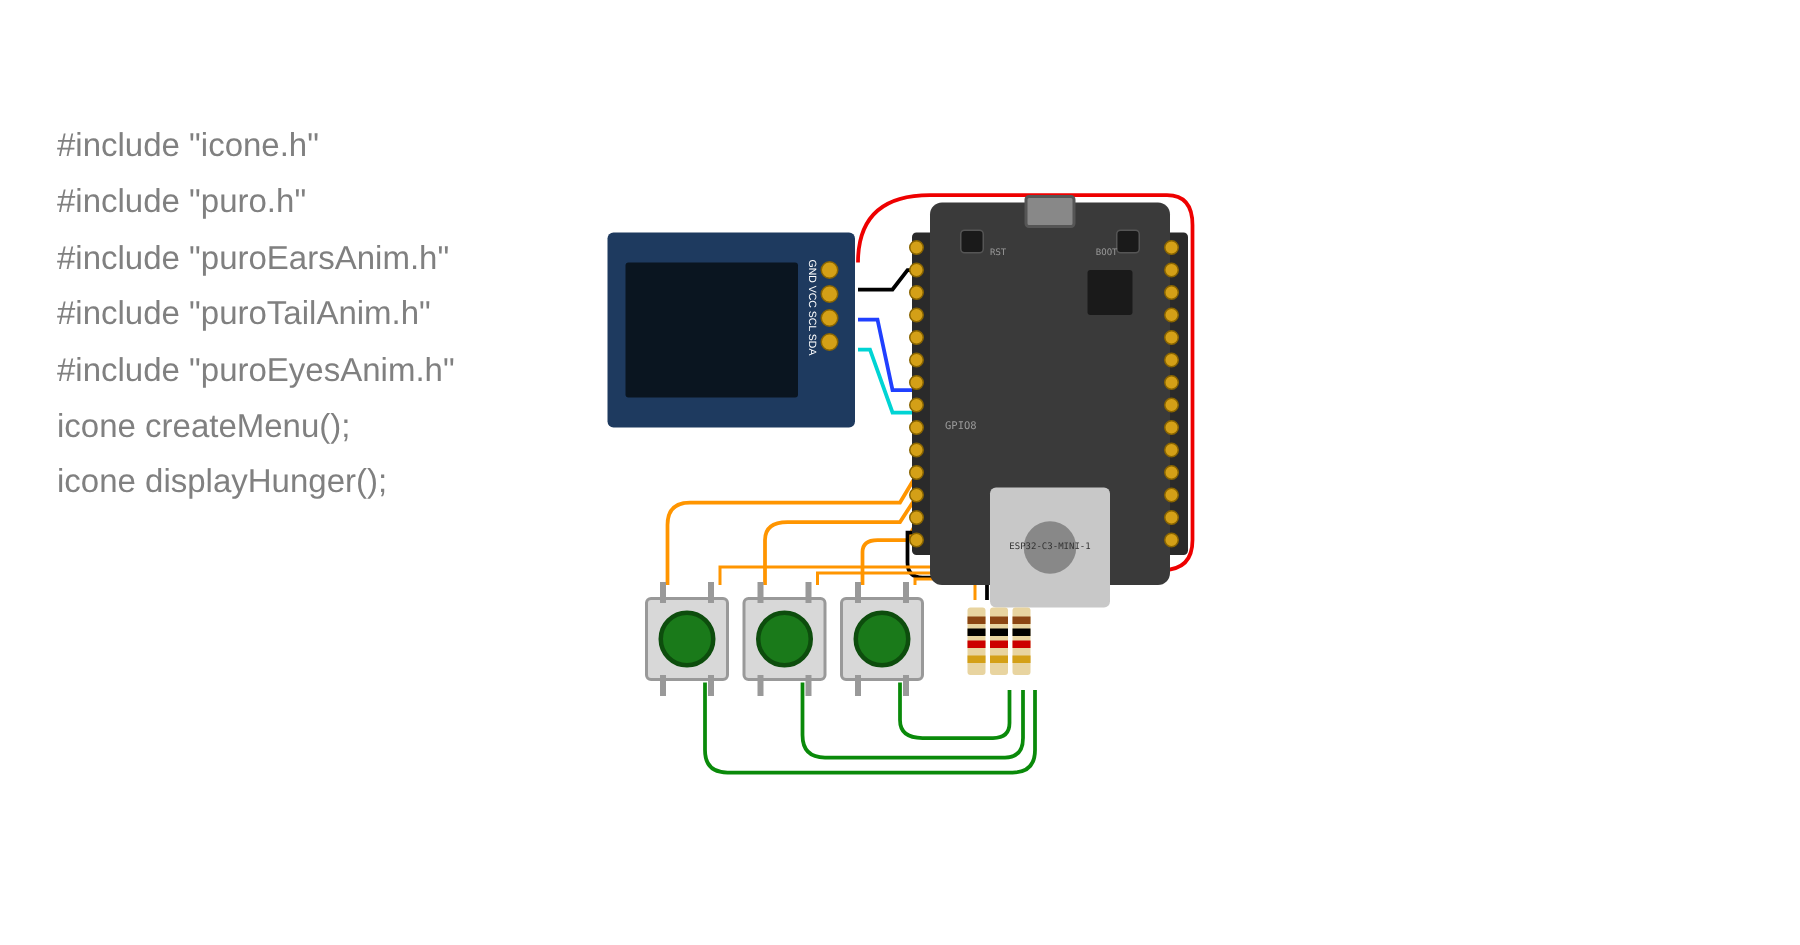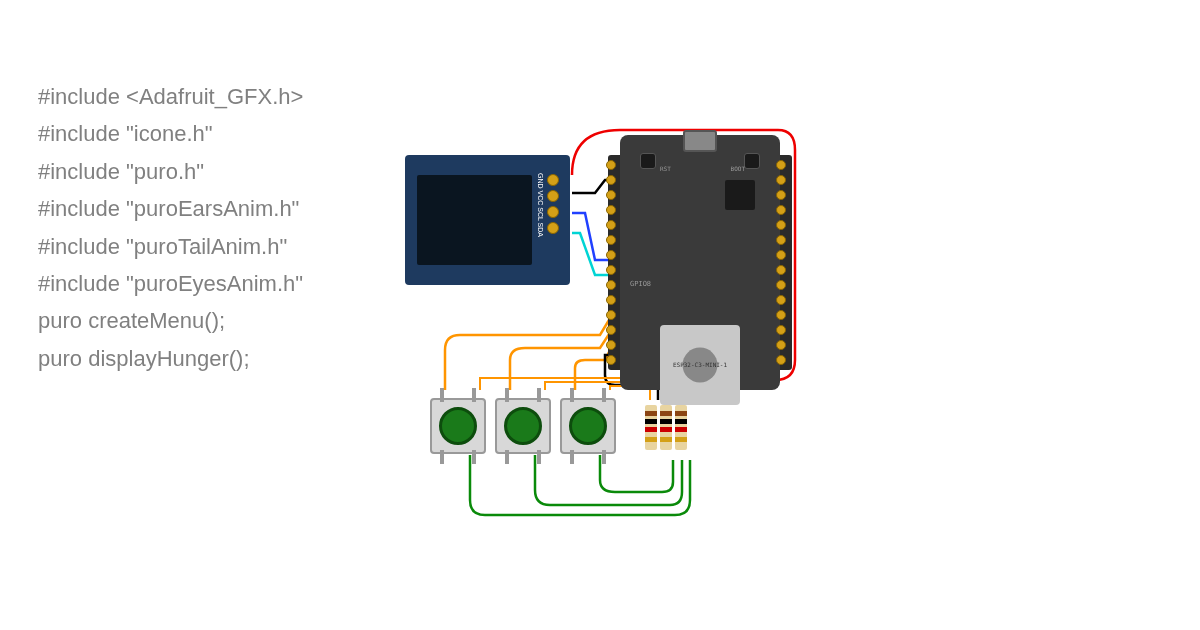--- a/index.html
+++ b/index.html
@@ -32,7 +32,6 @@
 <body>
 
 <div class="code-area">
-  <div class="code-line">#include &lt;Adafruit_GFX.h&gt;</div>
   <div class="code-line">#include "icone.h"</div>
   <div class="code-line">#include "puro.h"</div>
   <div class="code-line">#include "puroEarsAnim.h"</div>

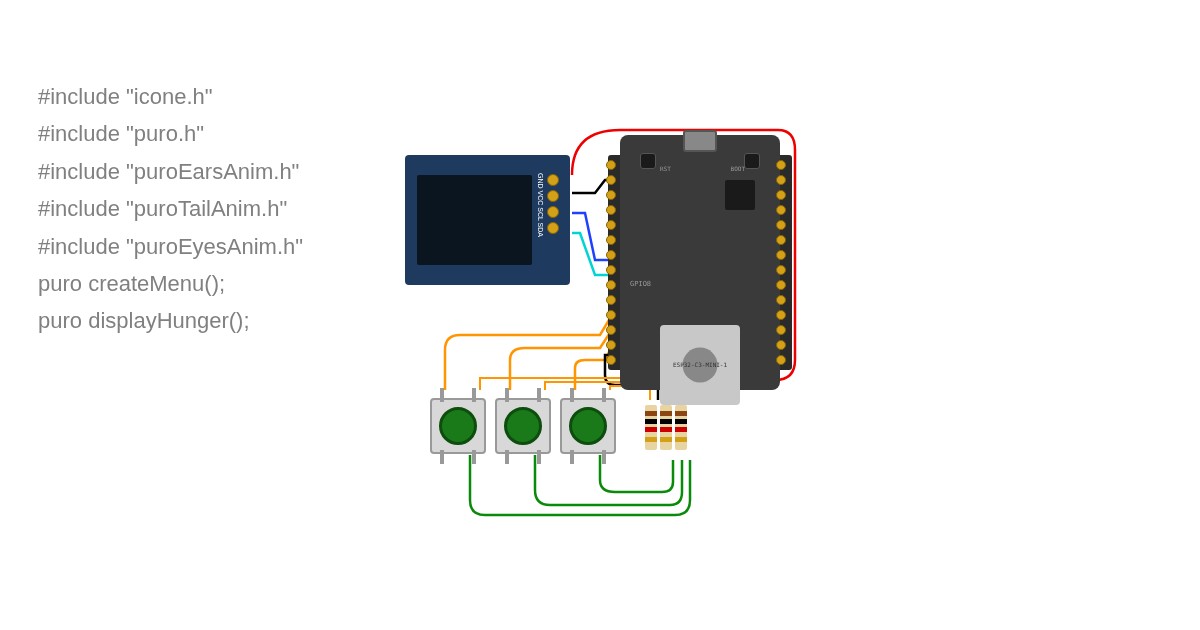--- a/index.html
+++ b/index.html
@@ -38,7 +38,7 @@
   <div class="code-line">#include "puroTailAnim.h"</div>
   <div class="code-line">#include "puroEyesAnim.h"</div>
   <div class="code-line"></div>
-  <div class="code-line">puro createMenu();</div>
+  <div class="code-line">icone createMenu();</div>
   <div class="code-line">puro displayHunger();</div>
 </div>
 

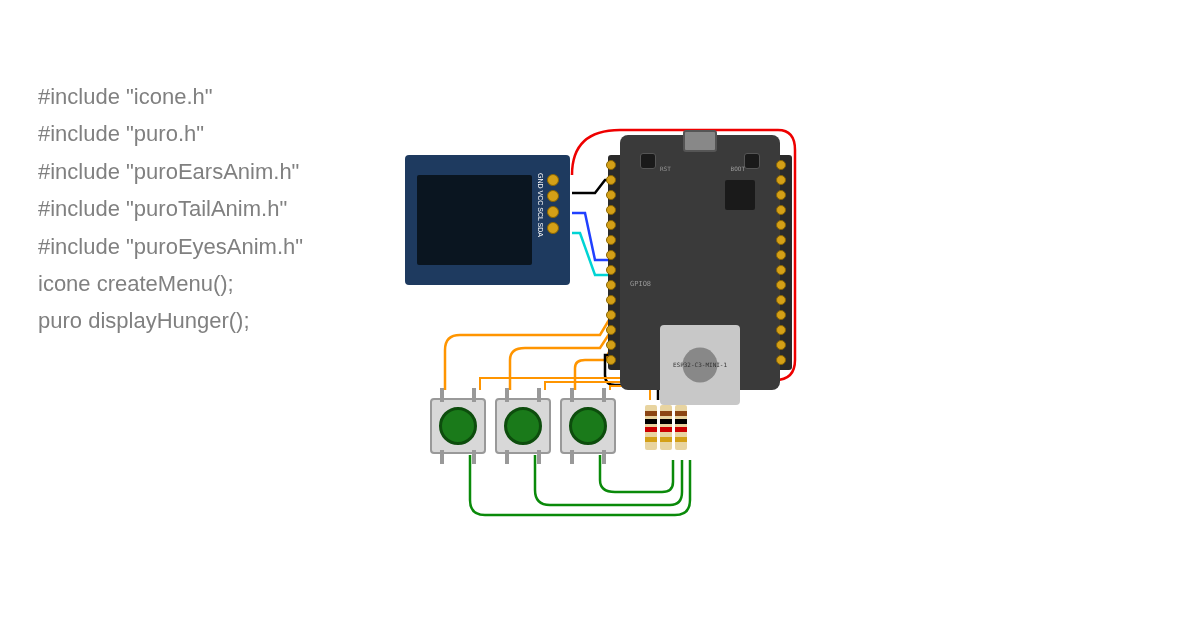--- a/index.html
+++ b/index.html
@@ -39,7 +39,7 @@
   <div class="code-line">#include "puroEyesAnim.h"</div>
   <div class="code-line"></div>
   <div class="code-line">icone createMenu();</div>
-  <div class="code-line">puro displayHunger();</div>
+  <div class="code-line">icone displayHunger();</div>
 </div>
 
 <div class="circuit">

